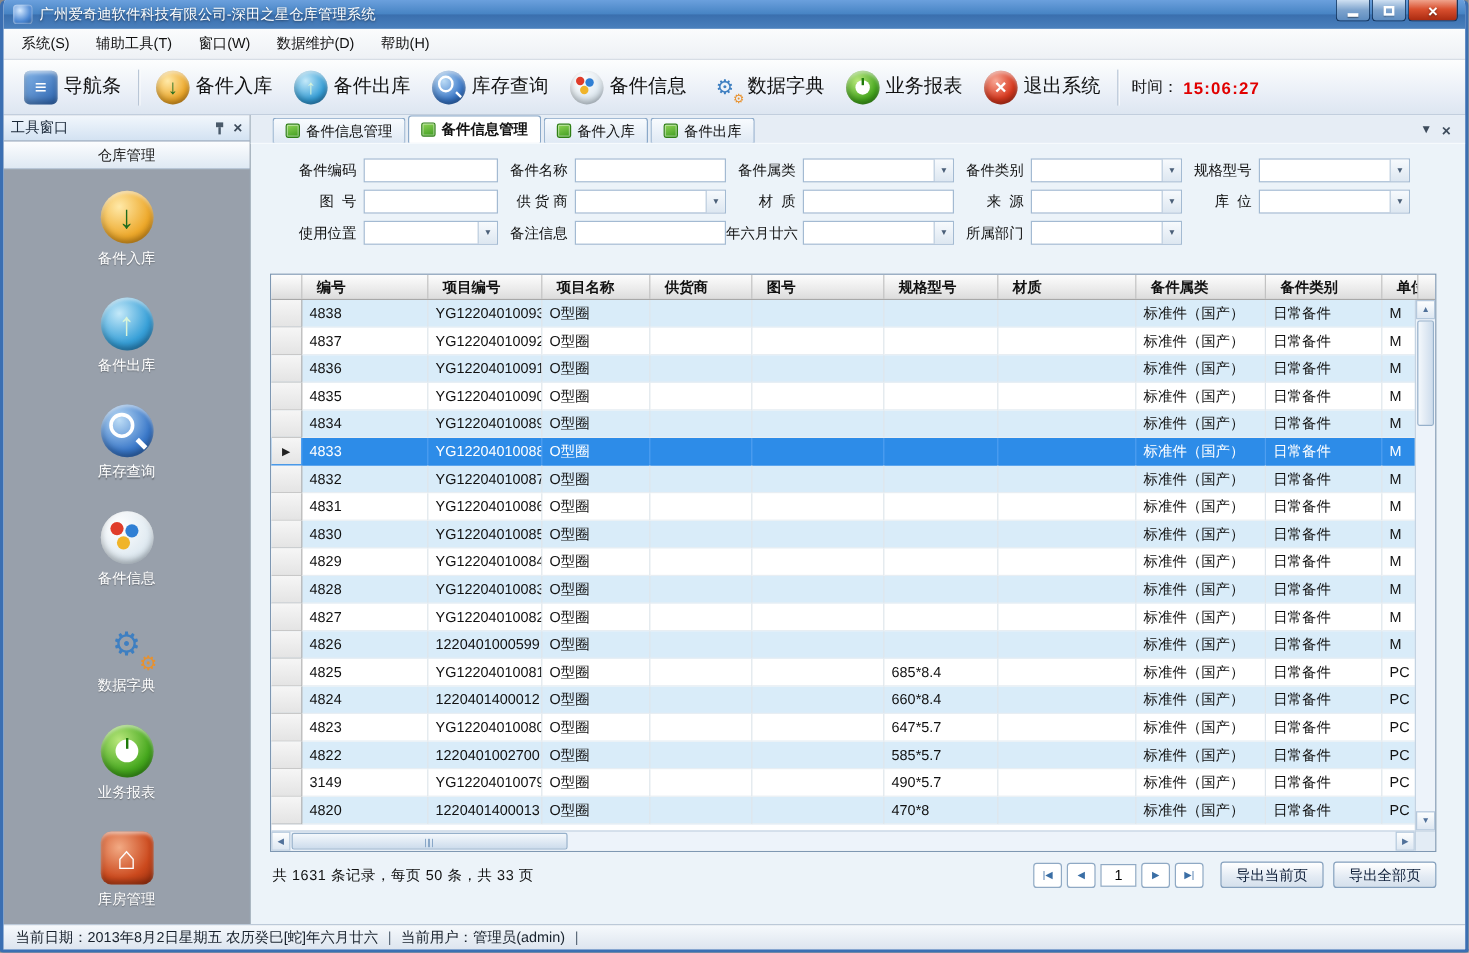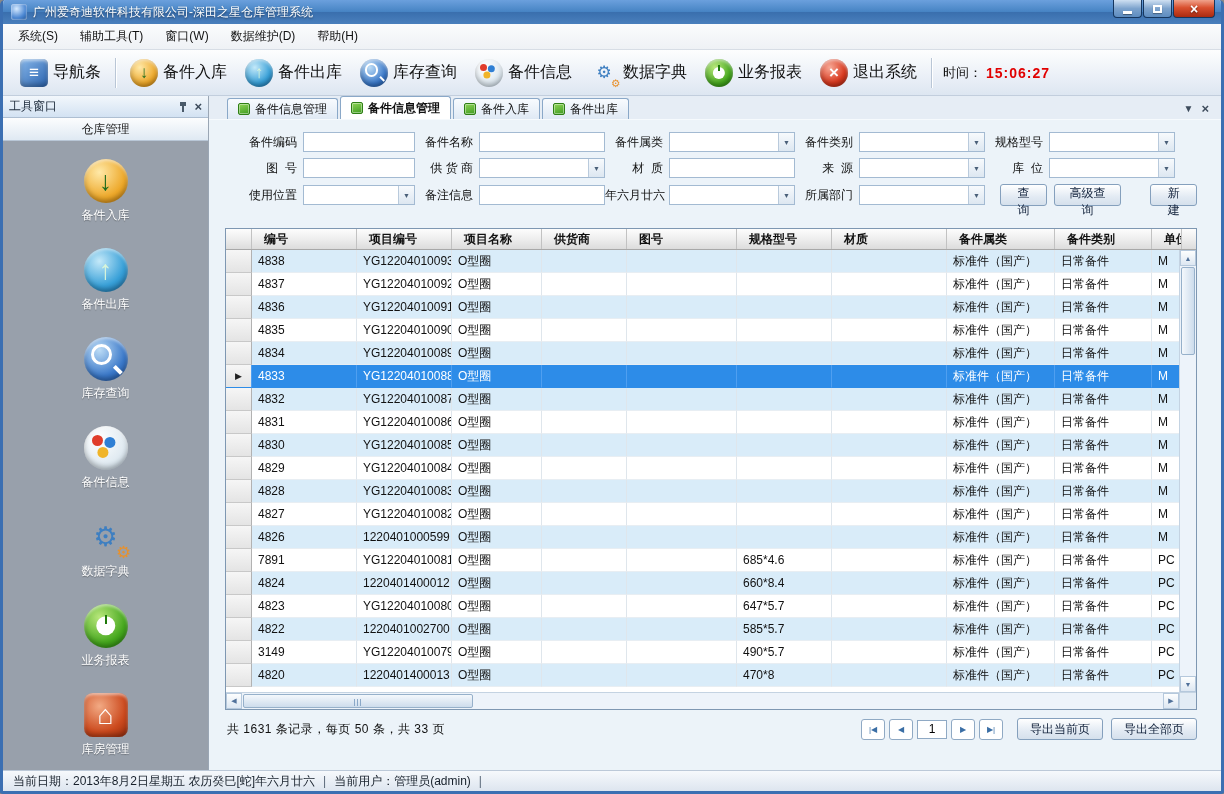--- a/index.html
+++ b/index.html
@@ -352,11 +352,6 @@
                 <span class="sel-arrow">▼</span>
               </div>
             </div>
-            <div class="sbuttons">
-              <button class="btn">查询</button>
-              <button class="btn">高级查询</button>
-              <button class="btn btn-new">新建</button>
-            </div>
           </div>
         </div>
 

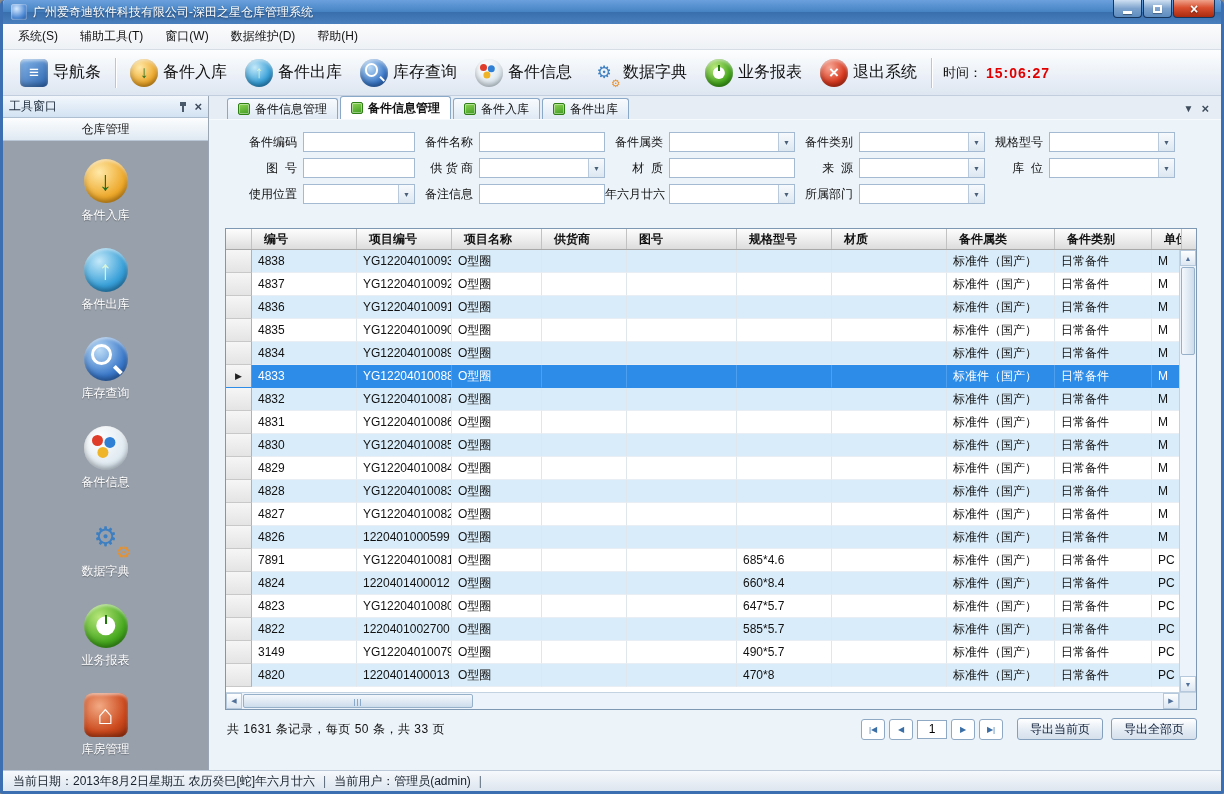--- a/index.html
+++ b/index.html
@@ -543,7 +543,7 @@
             </div>
             <div class="tr">
               <div class="td rowsel" style="width: 26px;"></div>
-              <div class="td" style="width: 105px;">7891</div>
+              <div class="td" style="width: 105px;">4825</div>
               <div class="td" style="width: 95px;">YG12204010081</div>
               <div class="td" style="width: 90px;">O型圈</div>
               <div class="td" style="width: 85px;"></div>

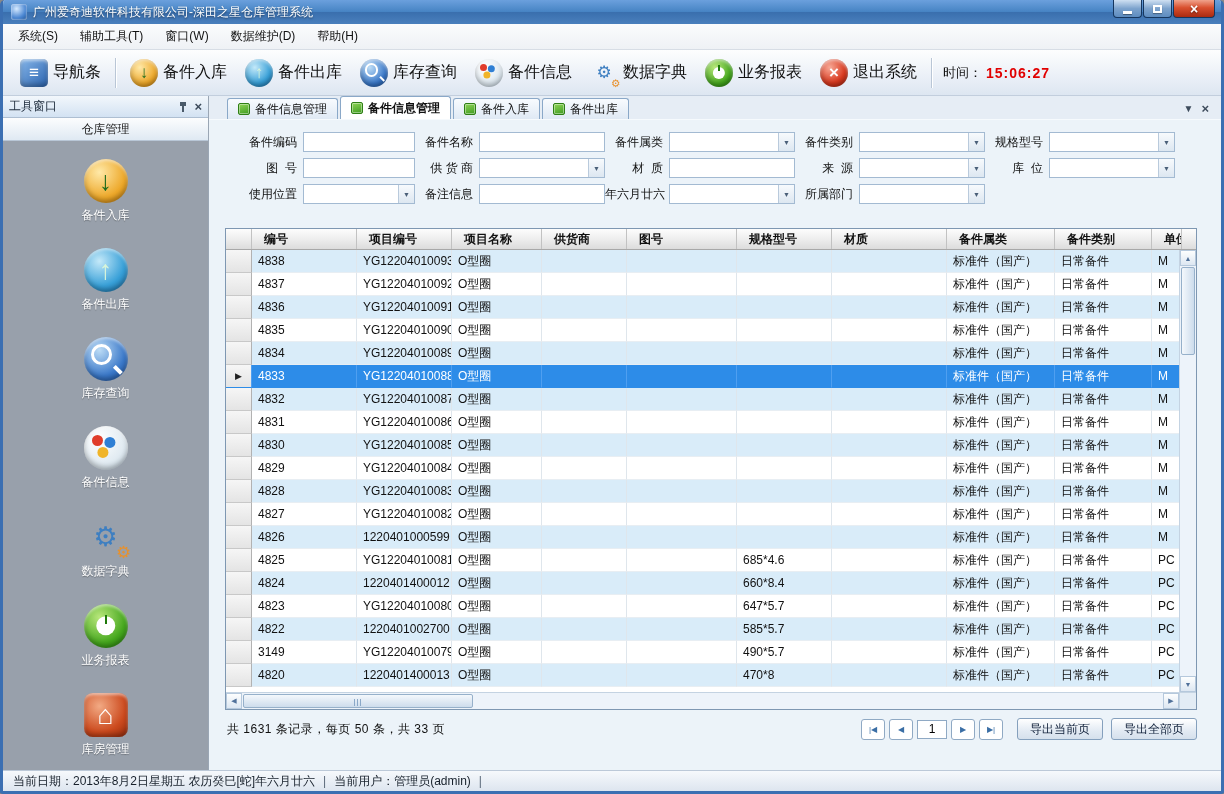--- a/index.html
+++ b/index.html
@@ -548,7 +548,7 @@
               <div class="td" style="width: 90px;">O型圈</div>
               <div class="td" style="width: 85px;"></div>
               <div class="td" style="width: 110px;"></div>
-              <div class="td" style="width: 95px;">685*4.6</div>
+              <div class="td" style="width: 95px;">685*8.4</div>
               <div class="td" style="width: 115px;"></div>
               <div class="td" style="width: 108px;">标准件（国产）</div>
               <div class="td" style="width: 97px;">日常备件</div>

